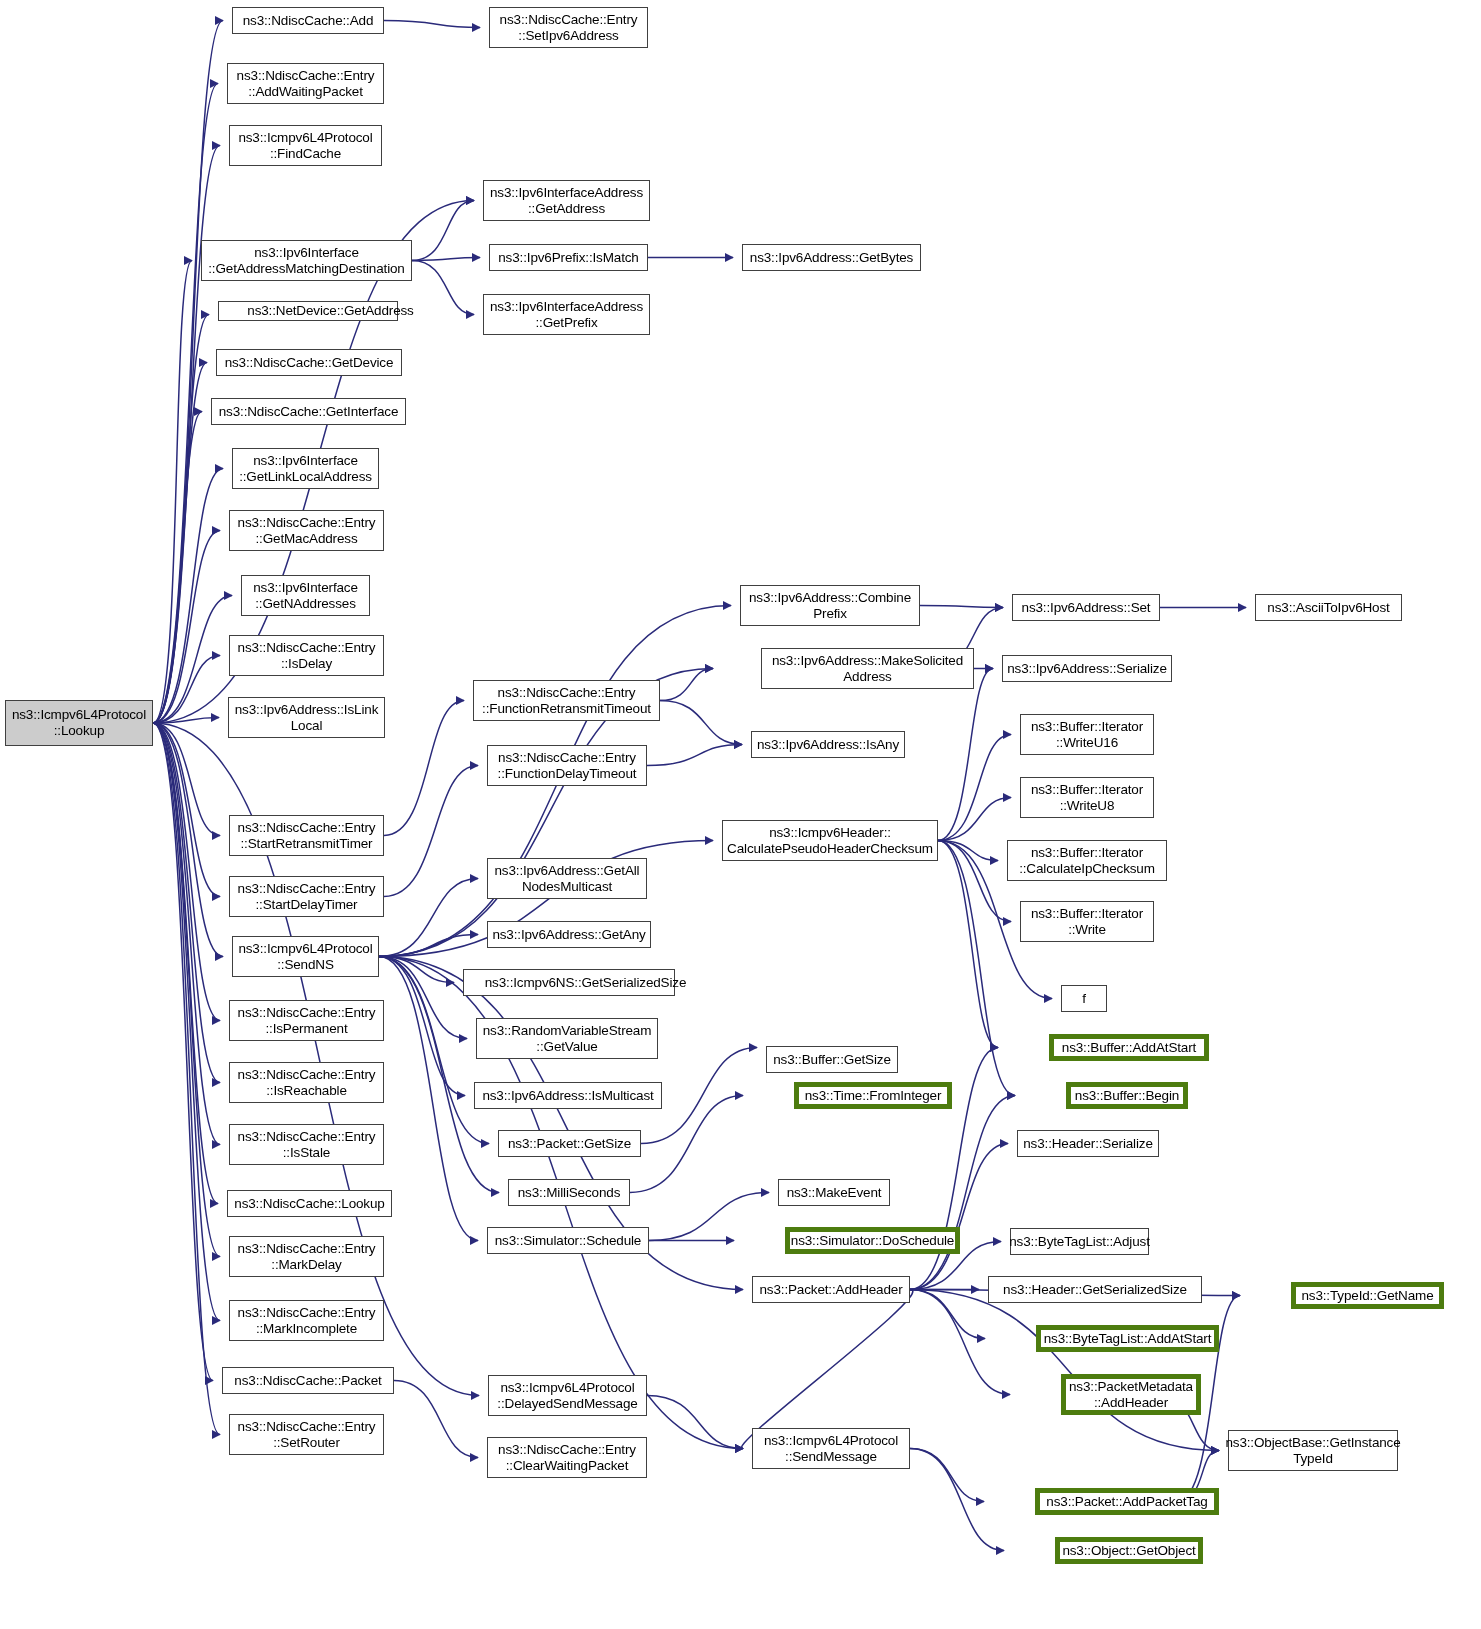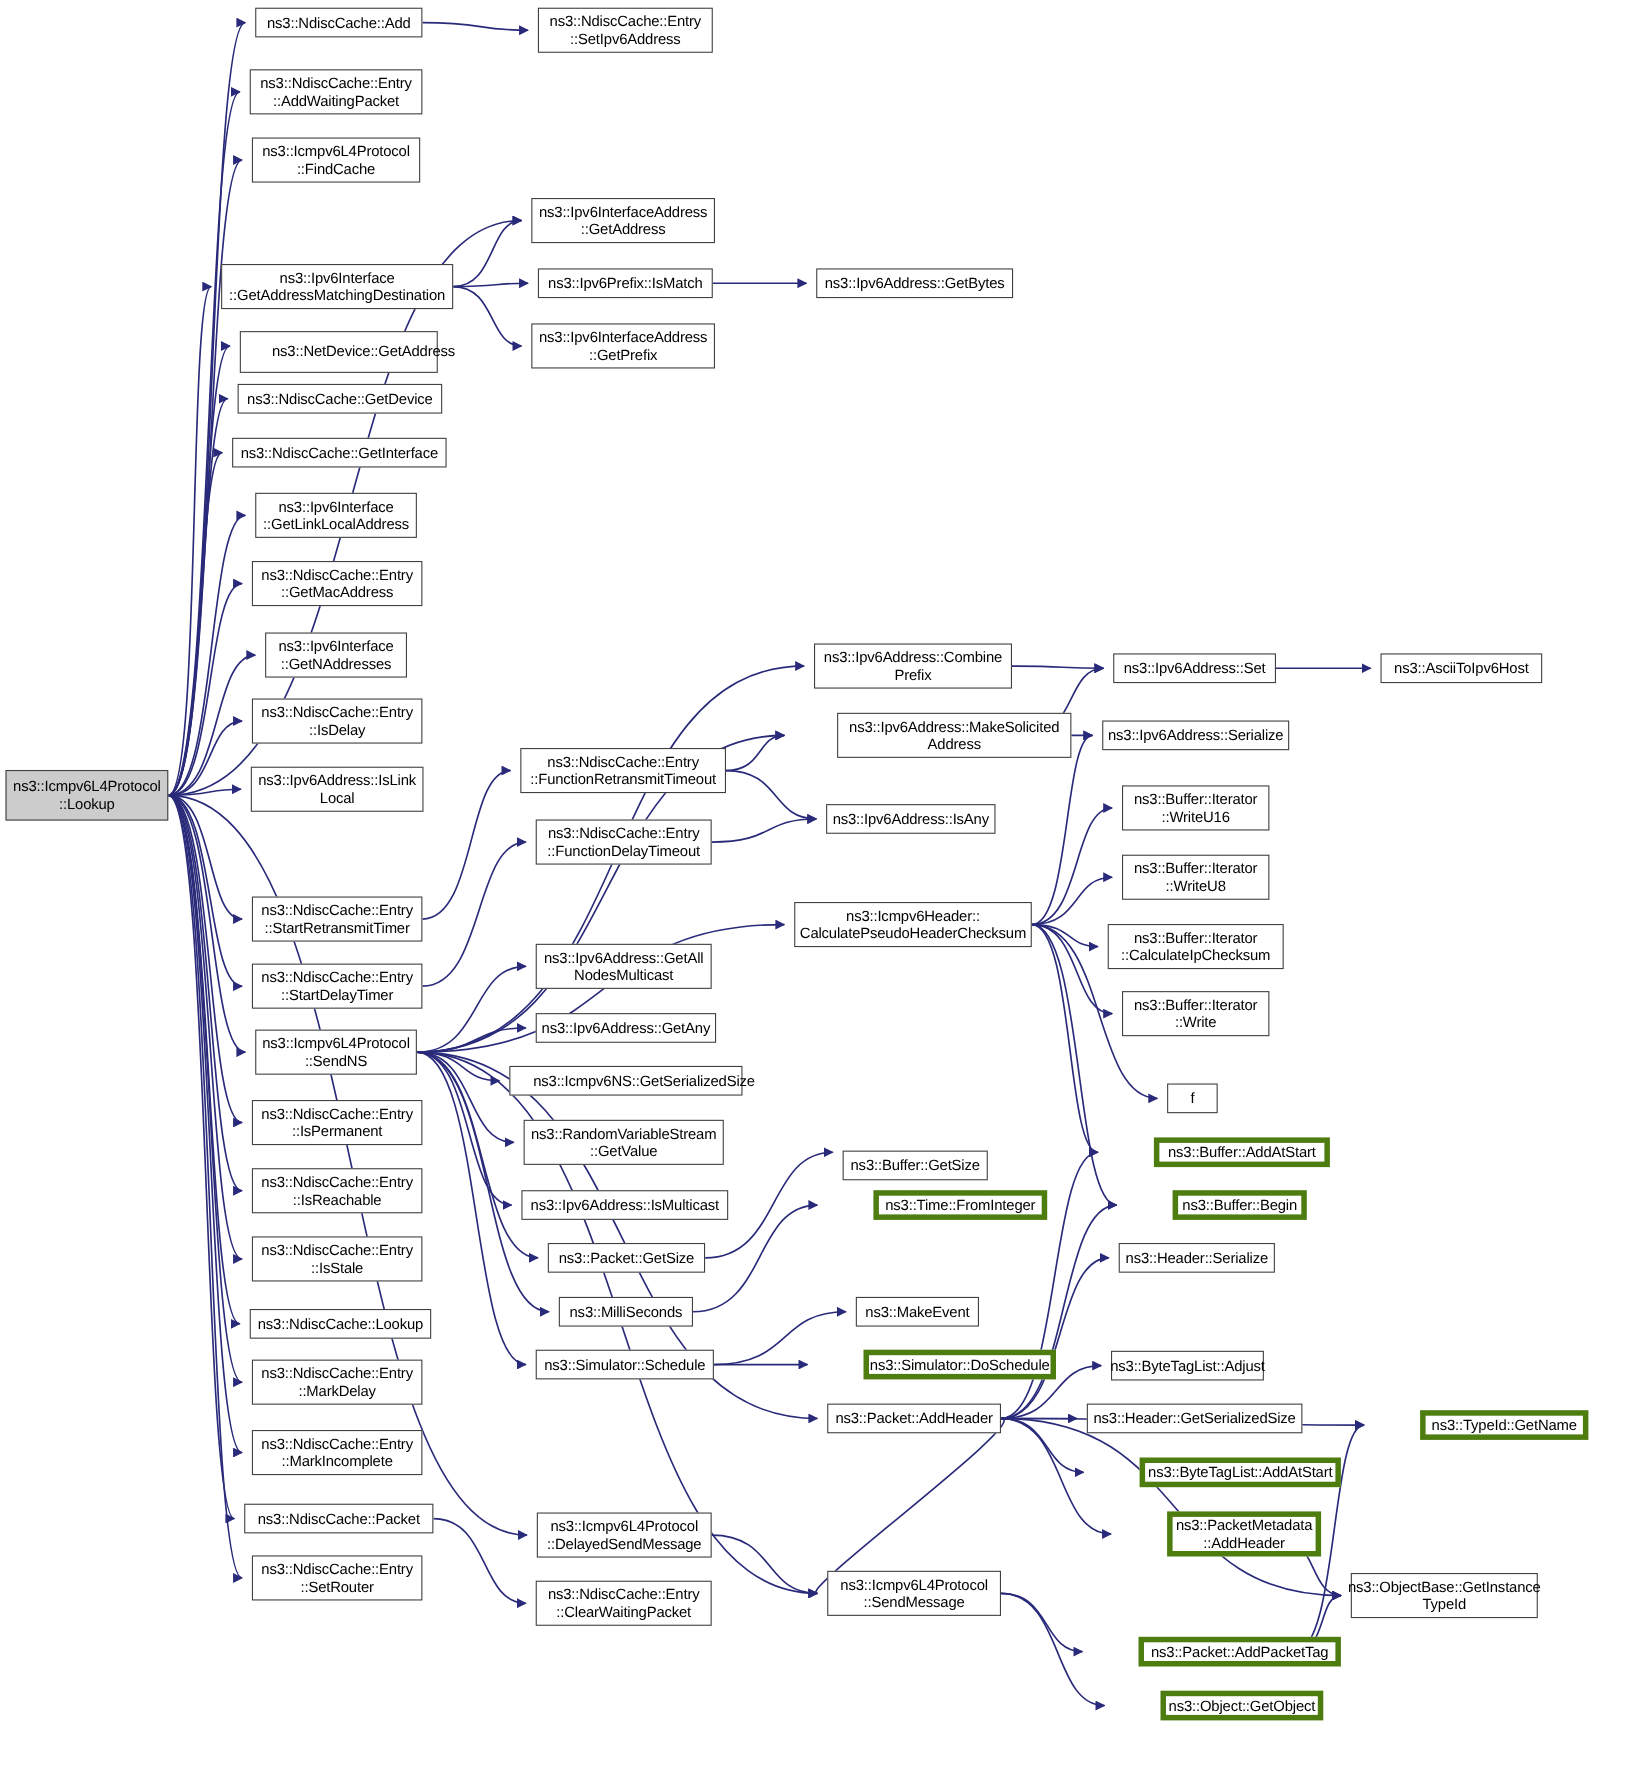--- a/index.html
+++ b/index.html
@@ -160,7 +160,7 @@
       <div class="node" style="left: 742px; top: 244px; width: 179px; height: 27px;">ns3::Ipv6Address::GetBytes</div>
       <div class="node" style="left: 483px; top: 294px; width: 167px; height: 41px;">ns3::Ipv6InterfaceAddress
 ::GetPrefix</div>
-      <div class="node" style="left: 218px; top: 301px; width: 180px; height: 38px; padding-left: 48px;">ns3::NetDevice::GetAddress</div>
+      <div class="node" style="left: 218px; top: 301px; width: 180px; height: 20px; padding-left: 48px;">ns3::NetDevice::GetAddress</div>
       <div class="node" style="left: 216px; top: 349px; width: 186px; height: 27px;">ns3::NdiscCache::GetDevice</div>
       <div class="node" style="left: 211px; top: 398px; width: 195px; height: 27px;">ns3::NdiscCache::GetInterface</div>
       <div class="node" style="left: 232px; top: 448px; width: 147px; height: 41px;">ns3::Ipv6Interface

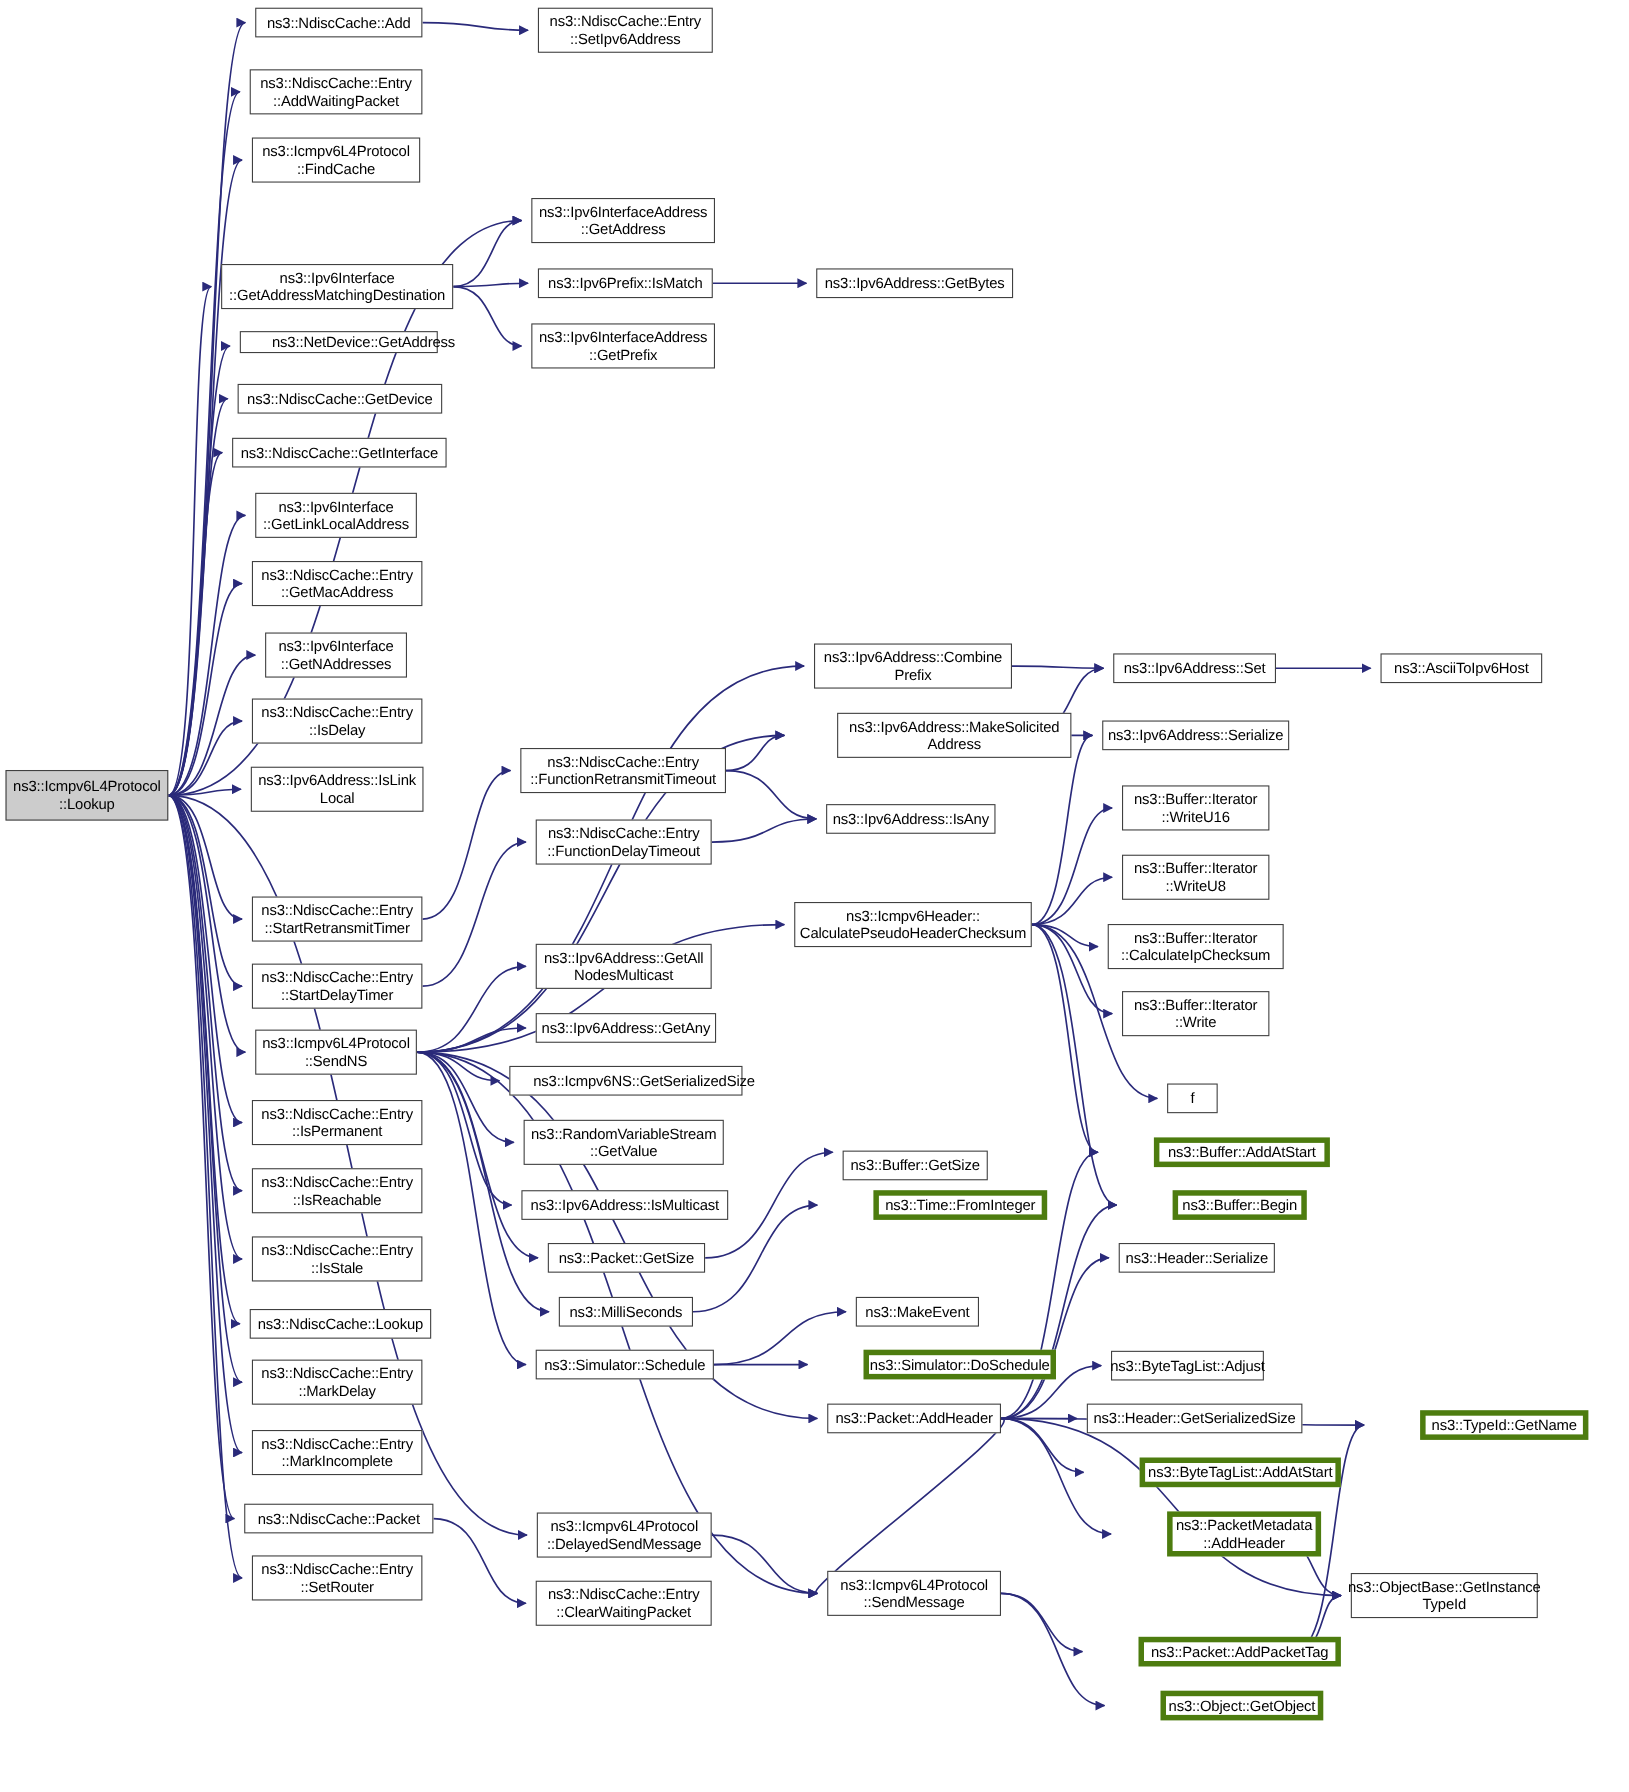--- a/index.html
+++ b/index.html
@@ -221,7 +221,7 @@
       <div class="node red" style="left: 1024px; top: 1082px; width: 122px; height: 27px;">ns3::Buffer::Begin</div>
       <div class="node" style="left: 1017px; top: 1130px; width: 142px; height: 27px;">ns3::Header::Serialize</div>
       <div class="node" style="left: 1010px; top: 1228px; width: 139px; height: 27px;">ns3::ByteTagList::Adjust</div>
-      <div class="node" style="left: 988px; top: 1276px; width: 196px; height: 27px;">ns3::Header::GetSerializedSize</div>
+      <div class="node" style="left: 988px; top: 1276px; width: 214px; height: 27px;">ns3::Header::GetSerializedSize</div>
       <div class="node red" style="left: 994px; top: 1325px; width: 183px; height: 27px;">ns3::ByteTagList::AddAtStart</div>
       <div class="node red" style="left: 1019px; top: 1374px; width: 140px; height: 41px;">ns3::PacketMetadata
 ::AddHeader</div>

